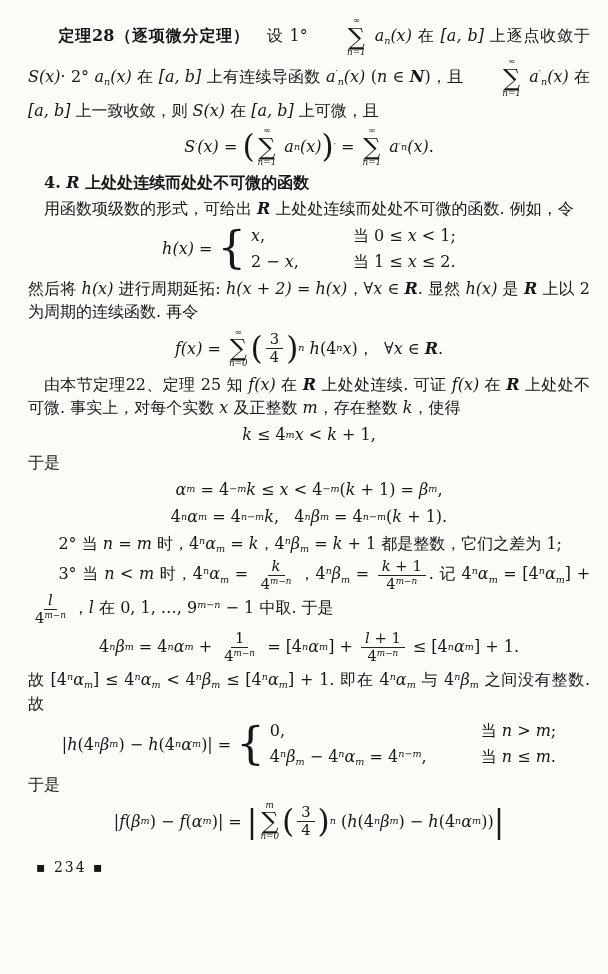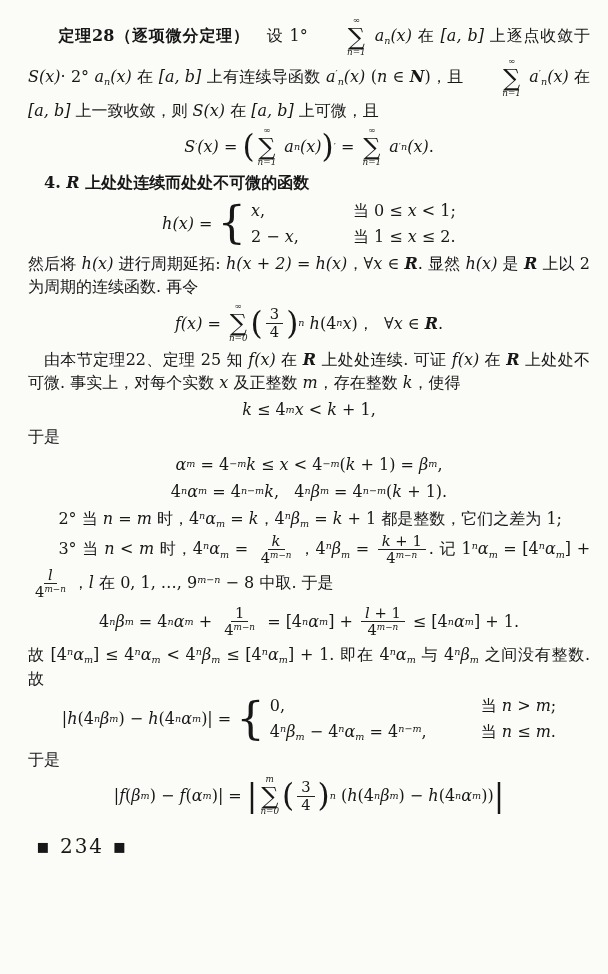--- a/index.html
+++ b/index.html
@@ -60,6 +60,7 @@
         </span><span> </span><span class="i">a</span><span class="sp">′</span><span class="i sb">n</span><span class="i">(x)</span><span> 在 </span><span class="i">[a, b]</span><span> 上一致收敛，则 </span><span class="i">S(x)</span><span> 在 </span><span class="i">[a, b]</span><span> 上可微，且</span></div>
       <div class="formula"><span class="i">S</span><span class="sp">′</span><span class="i">(x)</span><span> = </span><span class="bg">(</span><span class="sum"><span class="lim">∞</span><span class="sig">∑</span><span class="lim">n=1</span></span><span> </span><span class="i">a</span><span class="i sb">n</span><span class="i">(x)</span><span class="bg">)</span><span class="sp">′</span><span> = </span><span class="sum"><span class="lim">∞</span><span class="sig">∑</span><span class="lim">n=1</span></span><span> </span><span class="i">a</span><span class="sp">′</span><span class="i sb">n</span><span class="i">(x)</span><span>.</span></div>
       <div class="para ind1"><span class="b">4. </span><span class="b i">R</span><span class="b"> 上处处连续而处处不可微的函数</span></div>
+      <div class="para ind1"><span>用函数项级数的形式，可给出 </span><span class="b i">R</span><span> 上处处连续而处处不可微的函数. 例如，令</span></div>
       <div class="formula"><span class="i">h</span><span class="i">(x)</span><span> = </span><span class="cases"><span class="brace">{</span><span class="rows"><span class="cl"><span class="i">x</span><span>,</span></span><span class="cr"><span>当 0 ≤ </span><span class="i">x</span><span> &lt; 1;</span></span><span class="cl"><span>2 − </span><span class="i">x</span><span>,</span></span><span class="cr"><span>当 1 ≤ </span><span class="i">x</span><span> ≤ 2.</span></span></span></span></div>
       <div class="para "><span>然后将 </span><span class="i">h</span><span class="i">(x)</span><span> 进行周期延拓: </span><span class="i">h</span><span class="i">(x + 2)</span><span> = </span><span class="i">h</span><span class="i">(x)</span><span>，∀</span><span class="i">x</span><span> ∈ </span><span class="b i">R</span><span>. 显然 </span><span class="i">h</span><span class="i">(x)</span><span> 是 </span><span class="b i">R</span><span> 上以 2 为周期的连续函数. 再令</span></div>
       <div class="formula"><span class="i">f</span><span class="i">(x)</span><span> = </span><span class="sum"><span class="lim">∞</span><span class="sig">∑</span><span class="lim">n=0</span></span><span class="bg">(</span><span class="frac"><span class="nu"><span>3</span></span><span class="de"><span>4</span></span></span><span class="bg">)</span><span class="i sp">n</span><span> </span><span class="i">h</span><span>(4</span><span class="i sp">n</span><span class="i">x</span><span>)</span><span>，  ∀</span><span class="i">x</span><span> ∈ </span><span class="b i">R</span><span>.</span></div>

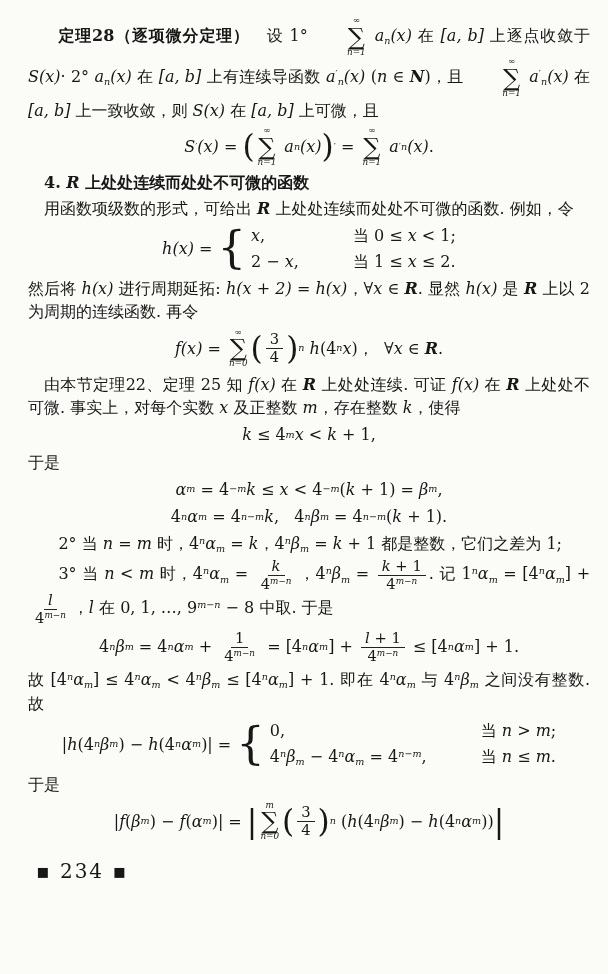--- a/index.html
+++ b/index.html
@@ -76,7 +76,7 @@
         </span><span>，4</span><span class="i sp">n</span><span class="i">β</span><span class="i sb">m</span><span> = </span><span class="frac">
           <span class="nu"><span class="i">k</span><span> + 1</span></span>
           <span class="de"><span>4</span><span class="i sp">m−n</span></span>
-        </span><span>. 记 1</span><span class="i sp">n</span><span class="i">α</span><span class="i sb">m</span><span> = [4</span><span class="i sp">n</span><span class="i">α</span><span class="i sb">m</span><span>] + </span><span class="frac">
+        </span><span>. 记 4</span><span class="i sp">n</span><span class="i">α</span><span class="i sb">m</span><span> = [4</span><span class="i sp">n</span><span class="i">α</span><span class="i sb">m</span><span>] + </span><span class="frac">
           <span class="nu"><span class="i">l</span></span>
           <span class="de"><span>4</span><span class="i sp">m−n</span></span>
         </span><span>，</span><span class="i">l</span><span> 在 0, 1, …, 9</span><span class="i sp">m−n</span><span> − 8 中取. 于是</span></div>

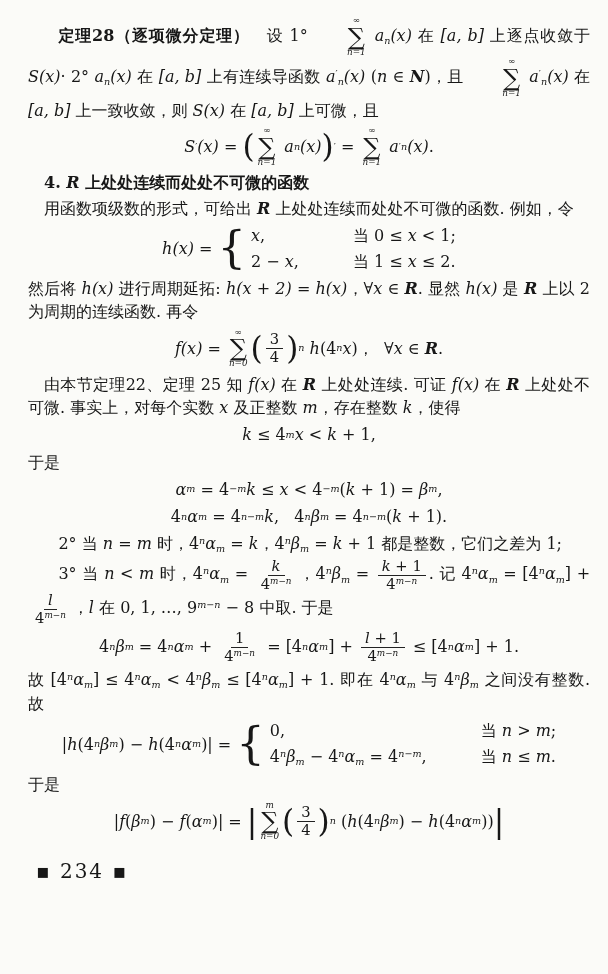--- a/index.html
+++ b/index.html
@@ -79,7 +79,7 @@
         </span><span>. 记 4</span><span class="i sp">n</span><span class="i">α</span><span class="i sb">m</span><span> = [4</span><span class="i sp">n</span><span class="i">α</span><span class="i sb">m</span><span>] + </span><span class="frac">
           <span class="nu"><span class="i">l</span></span>
           <span class="de"><span>4</span><span class="i sp">m−n</span></span>
-        </span><span>，</span><span class="i">l</span><span> 在 0, 1, …, 9</span><span class="i sp">m−n</span><span> − 8 中取. 于是</span></div>
+        </span><span>，</span><span class="i">l</span><span> 在 0, 1, …, 9</span><span class="i sp">m−n</span><span> − 1 中取. 于是</span></div>
       <div class="formula"><span>4</span><span class="i sp">n</span><span class="i">β</span><span class="i sb">m</span><span> = 4</span><span class="i sp">n</span><span class="i">α</span><span class="i sb">m</span><span> + </span><span class="frac"><span class="nu"><span>1</span></span><span class="de"><span>4</span><span class="i sp">m−n</span></span></span><span> = [4</span><span class="i sp">n</span><span class="i">α</span><span class="i sb">m</span><span>] + </span><span class="frac"><span class="nu"><span class="i">l</span><span> + 1</span></span><span class="de"><span>4</span><span class="i sp">m−n</span></span></span><span> ≤ [4</span><span class="i sp">n</span><span class="i">α</span><span class="i sb">m</span><span>] + 1.</span></div>
       <div class="para "><span>故 [4</span><span class="i sp">n</span><span class="i">α</span><span class="i sb">m</span><span>] ≤ 4</span><span class="i sp">n</span><span class="i">α</span><span class="i sb">m</span><span> &lt; 4</span><span class="i sp">n</span><span class="i">β</span><span class="i sb">m</span><span> ≤ [4</span><span class="i sp">n</span><span class="i">α</span><span class="i sb">m</span><span>] + 1. 即在 4</span><span class="i sp">n</span><span class="i">α</span><span class="i sb">m</span><span> 与 4</span><span class="i sp">n</span><span class="i">β</span><span class="i sb">m</span><span> 之间没有整数. 故</span></div>
       <div class="formula"><span>|</span><span class="i">h</span><span>(4</span><span class="i sp">n</span><span class="i">β</span><span class="i sb">m</span><span>) − </span><span class="i">h</span><span>(4</span><span class="i sp">n</span><span class="i">α</span><span class="i sb">m</span><span>)| = </span><span class="cases"><span class="brace">{</span><span class="rows"><span class="cl"><span>0,</span></span><span class="cr"><span>当 </span><span class="i">n</span><span> &gt; </span><span class="i">m</span><span>;</span></span><span class="cl"><span>4</span><span class="i sp">n</span><span class="i">β</span><span class="i sb">m</span><span> − 4</span><span class="i sp">n</span><span class="i">α</span><span class="i sb">m</span><span> = 4</span><span class="i sp">n−m</span><span>,</span></span><span class="cr"><span>当 </span><span class="i">n</span><span> ≤ </span><span class="i">m</span><span>.</span></span></span></span></div>

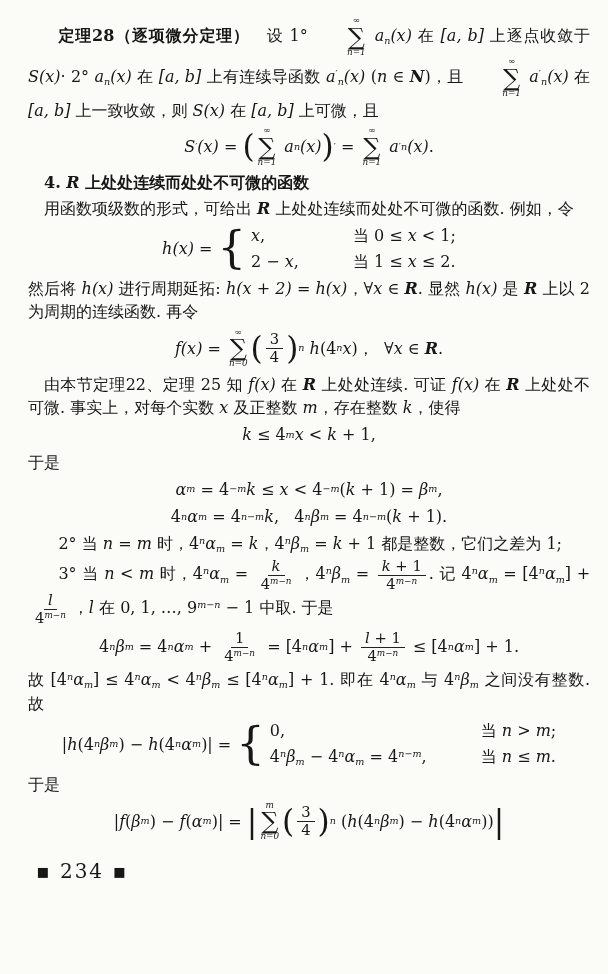--- a/index.html
+++ b/index.html
@@ -42,7 +42,7 @@
     display:grid;grid-template-columns:auto auto;column-gap:54px;row-gap:3px;
     text-align:left;align-items:baseline;white-space:pre;
   }
-  #pagenum{margin:15px 0 0 8px;font-size:20px;letter-spacing:2px}
+  #pagenum{margin:15px 0 0 8px;font-size:14px;letter-spacing:2px}
 </style>
 </head>
 <body>

